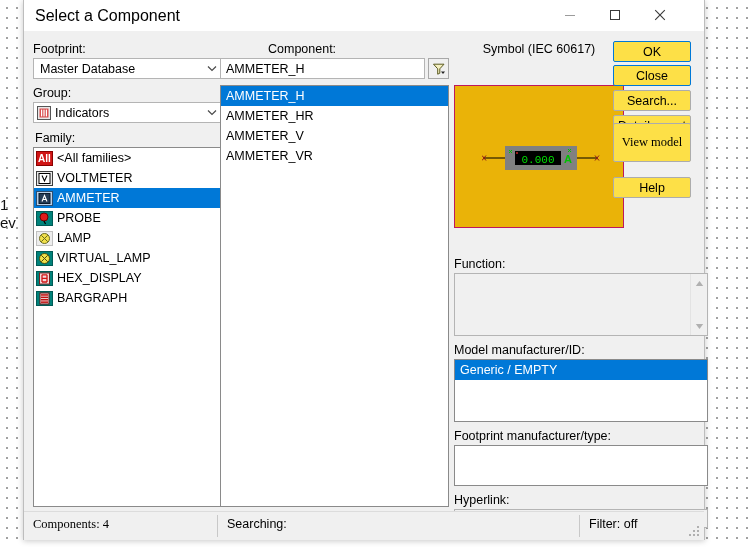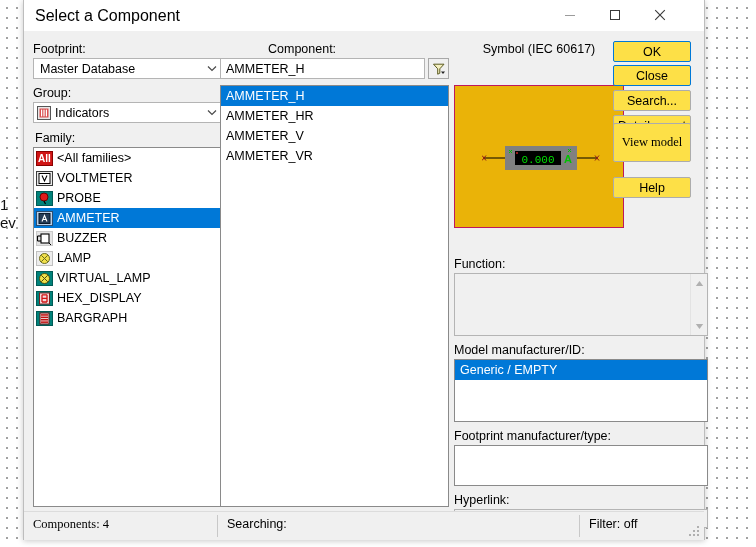--- a/index.html
+++ b/index.html
@@ -326,6 +326,17 @@
         <span class="ltxt">VOLTMETER</span>
       </div>
 
+      <div class="lrow sel">
+        <span class="ficon">
+          <svg width="17" height="17" viewBox="0 0 17 17">
+            <rect x="0.5" y="1.5" width="16" height="14" fill="#b9cfe6" stroke="#2b4d6f" stroke-width="1"></rect>
+            <rect x="3" y="3.5" width="11" height="10" fill="#243b55" stroke="#0b1a2b" stroke-width="1"></rect>
+            <path d="M6 11.5 L8.5 5.5 L11 11.5 M6.9 9.5 L10.1 9.5" fill="none" stroke="#ffffff" stroke-width="1.1"></path>
+          </svg>
+        </span>
+        <span class="ltxt">AMMETER</span>
+      </div>
+
       <div class="lrow">
         <span class="ficon">
           <svg width="17" height="17" viewBox="0 0 17 17">
@@ -335,17 +346,6 @@
           </svg>
         </span>
         <span class="ltxt">PROBE</span>
-      </div>
-
-      <div class="lrow sel">
-        <span class="ficon">
-          <svg width="17" height="17" viewBox="0 0 17 17">
-            <rect x="0.5" y="1.5" width="16" height="14" fill="#b9cfe6" stroke="#2b4d6f" stroke-width="1"></rect>
-            <rect x="3" y="3.5" width="11" height="10" fill="#243b55" stroke="#0b1a2b" stroke-width="1"></rect>
-            <path d="M6 11.5 L8.5 5.5 L11 11.5 M6.9 9.5 L10.1 9.5" fill="none" stroke="#ffffff" stroke-width="1.1"></path>
-          </svg>
-        </span>
-        <span class="ltxt">AMMETER</span>
       </div>
 
       <div class="lrow">

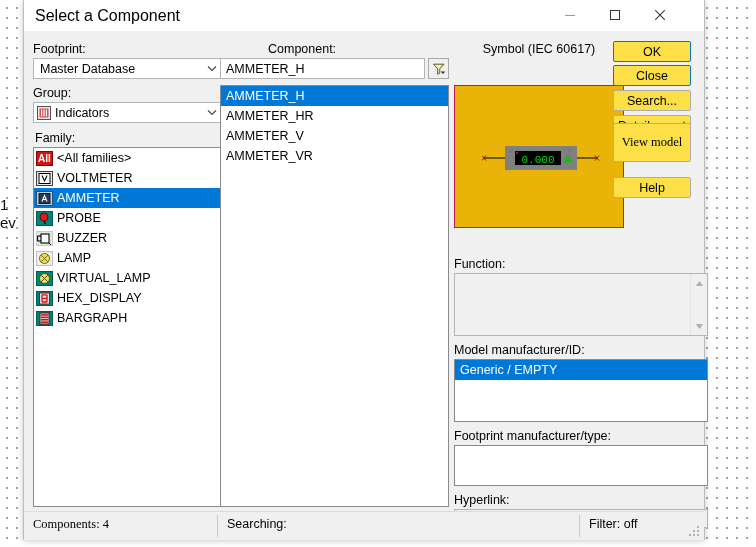--- a/index.html
+++ b/index.html
@@ -348,19 +348,6 @@
         <span class="ltxt">PROBE</span>
       </div>
 
-      <div class="lrow">
-        <span class="ficon">
-          <svg width="17" height="17" viewBox="0 0 17 17">
-            <rect x="0.5" y="1.5" width="16" height="14" fill="#e4e4e4" stroke="#c9c9c9" stroke-width="1"></rect>
-            <rect x="5" y="4" width="8" height="9" fill="#ffffff" stroke="#000" stroke-width="1.1"></rect>
-            <line x1="1.5" y1="6" x2="5" y2="6" stroke="#000" stroke-width="1.1"></line>
-            <line x1="1.5" y1="11" x2="5" y2="11" stroke="#000" stroke-width="1.1"></line>
-            <line x1="1.5" y1="6" x2="1.5" y2="11" stroke="#000" stroke-width="1.1"></line>
-            <line x1="13" y1="13" x2="15" y2="15" stroke="#000" stroke-width="1"></line>
-          </svg>
-        </span>
-        <span class="ltxt">BUZZER</span>
-      </div>
 
       <div class="lrow">
         <span class="ficon">

